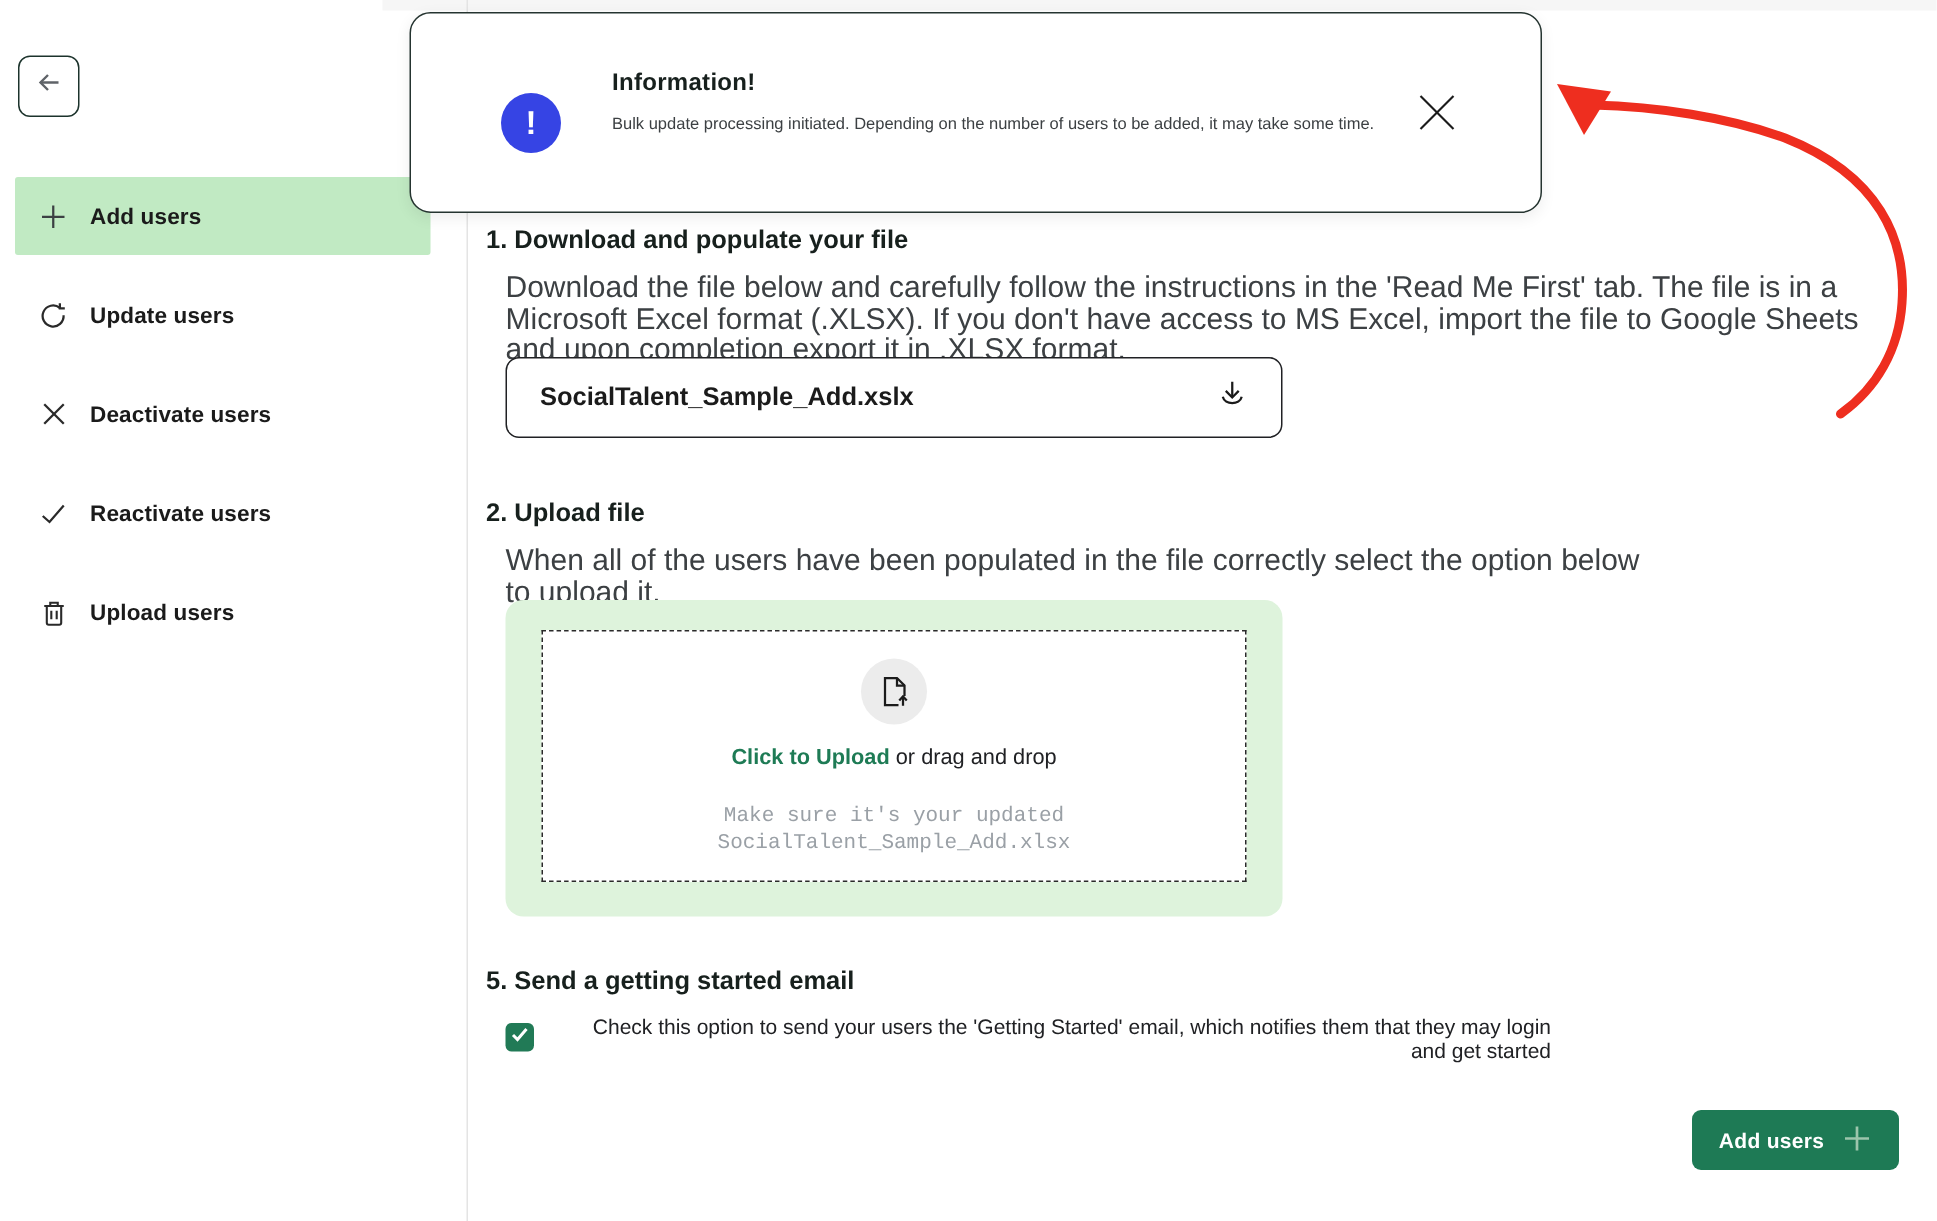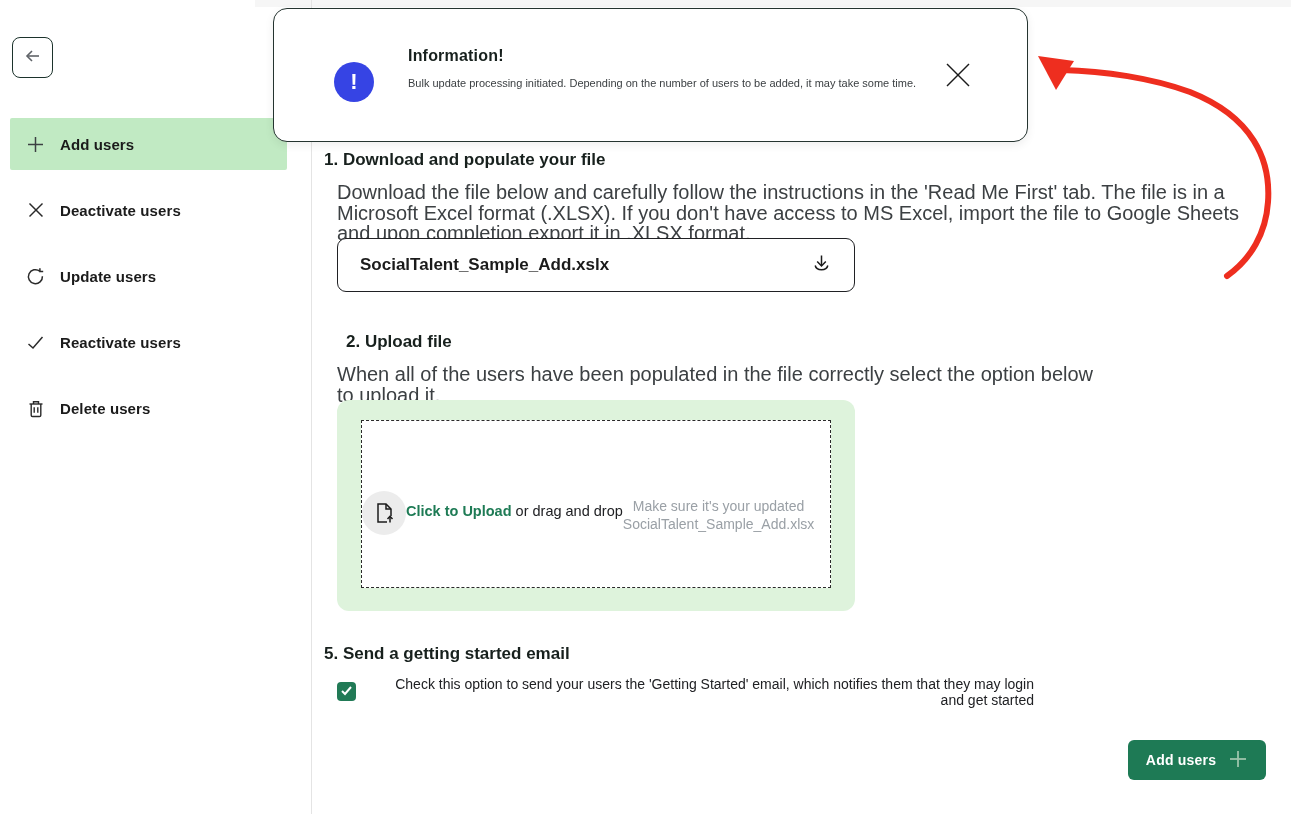--- a/index.html
+++ b/index.html
@@ -84,21 +84,21 @@
   </div>
   <div class="side-item">
     <span class="ico">
+      <svg width="19" height="19" viewBox="0 0 19 19" fill="none" stroke="#2a2a2a" stroke-width="1.5">
+        <path d="M13.8 4.2 A7 7 0 1 0 16.4 9.2"></path>
+          <polyline points="13.9,1.2 13.9,4.6 17.2,4.6"></polyline>
+      </svg>
+      </span>
+    <span class="lbl">Update users</span>
+  </div>
+  <div class="side-item">
+    <span class="ico">
       <svg width="18" height="18" viewBox="0 0 18 18" fill="none" stroke="#2a2a2a" stroke-width="1.5">
         <line x1="2.5" y1="2.5" x2="15.5" y2="15.5"></line>
           <line x1="15.5" y1="2.5" x2="2.5" y2="15.5"></line>
       </svg>
       </span>
     <span class="lbl">Deactivate users</span>
-  </div>
-  <div class="side-item">
-    <span class="ico">
-      <svg width="19" height="19" viewBox="0 0 19 19" fill="none" stroke="#2a2a2a" stroke-width="1.5">
-        <path d="M13.8 4.2 A7 7 0 1 0 16.4 9.2"></path>
-          <polyline points="13.9,1.2 13.9,4.6 17.2,4.6"></polyline>
-      </svg>
-      </span>
-    <span class="lbl">Update users</span>
   </div>
   <div class="side-item">
     <span class="ico">

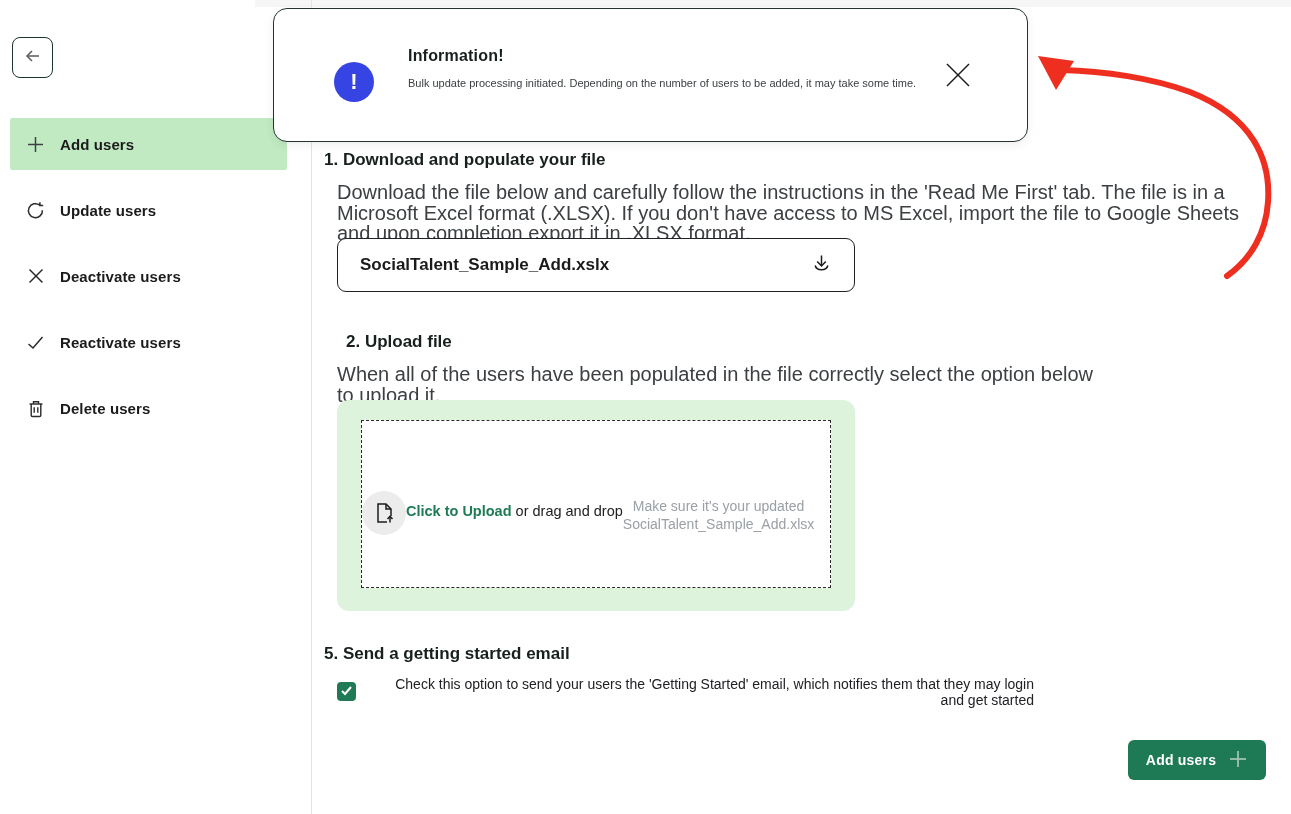--- a/index.html
+++ b/index.html
@@ -152,7 +152,7 @@
     </svg></span>
 </div>
 
-<div class="h-step" style="top:332px;margin-left:22px;">2. Upload file</div>
+<div class="h-step" style="top:332px;">2. Upload file</div>
 <div class="p-step" style="top:364px; width:760px;">When all of the users have been populated in the file correctly select the option below to upload it.</div>
 
 <div class="upload-panel">

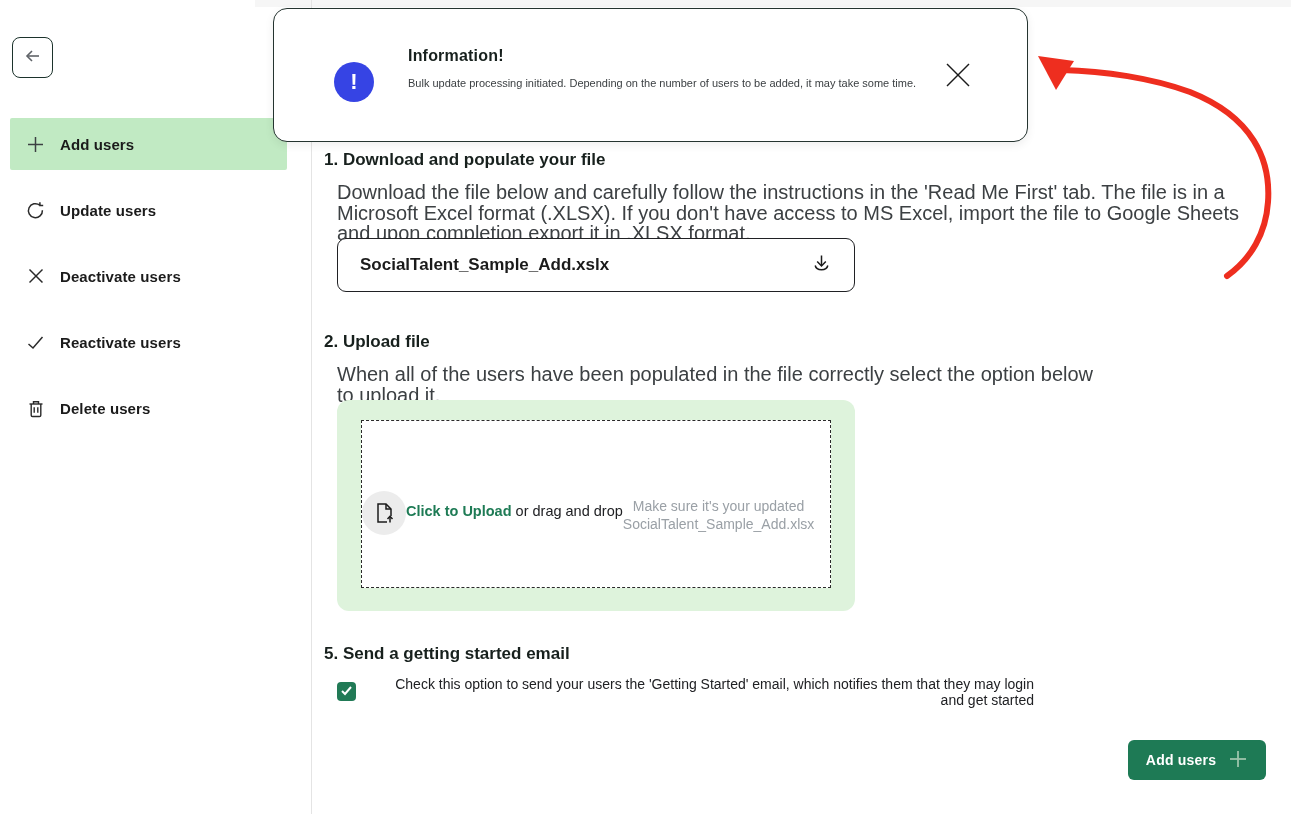--- a/index.html
+++ b/index.html
@@ -118,7 +118,7 @@
           <line x1="10.8" y1="8.2" x2="10.8" y2="13.8"></line>
       </svg>
       </span>
-    <span class="lbl">Delete users</span>
+    <span class="lbl">Upload users</span>
   </div>
 </div>
 

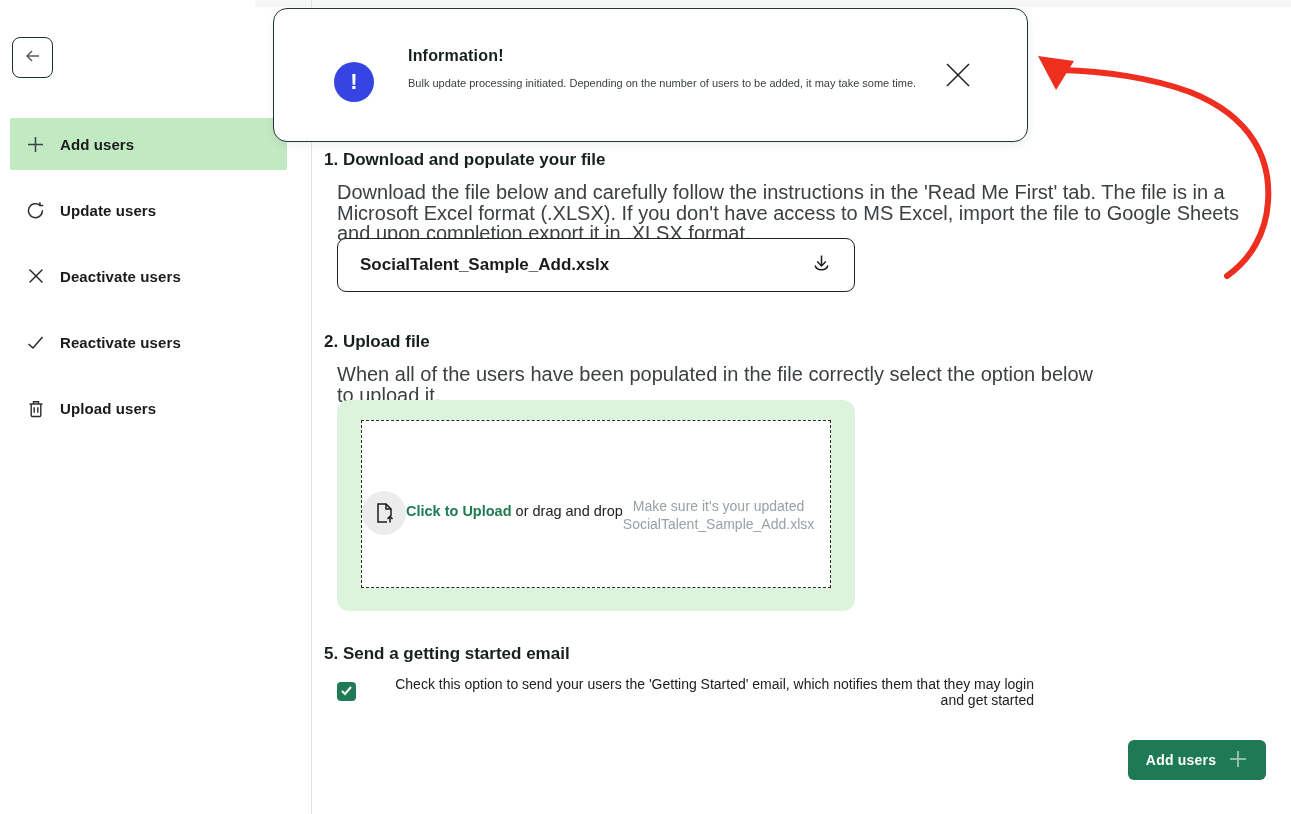--- a/index.html
+++ b/index.html
@@ -40,7 +40,7 @@
 
   .upload-panel { position:absolute; left:337px; top:400px; width:518px; height:211px; background:#def3dc; border-radius:12px; }
   .dropzone { position:absolute; left:24px; top:20px; width:470px; height:168px; background:#fff;
-              border:1.5px dashed #2a2a2a; display:flex; align-items:center; cursor:pointer; }
+              border:1.5px dashed #2a2a2a; display:flex; flex-direction:column; align-items:center; cursor:pointer; }
   .dz-circle { margin-top:18px; width:44px; height:44px; border-radius:50%; background:#ececec;
                display:flex; align-items:center; justify-content:center; }
   .dz-line { margin-top:14px; font-size:14.5px; color:#202124; }

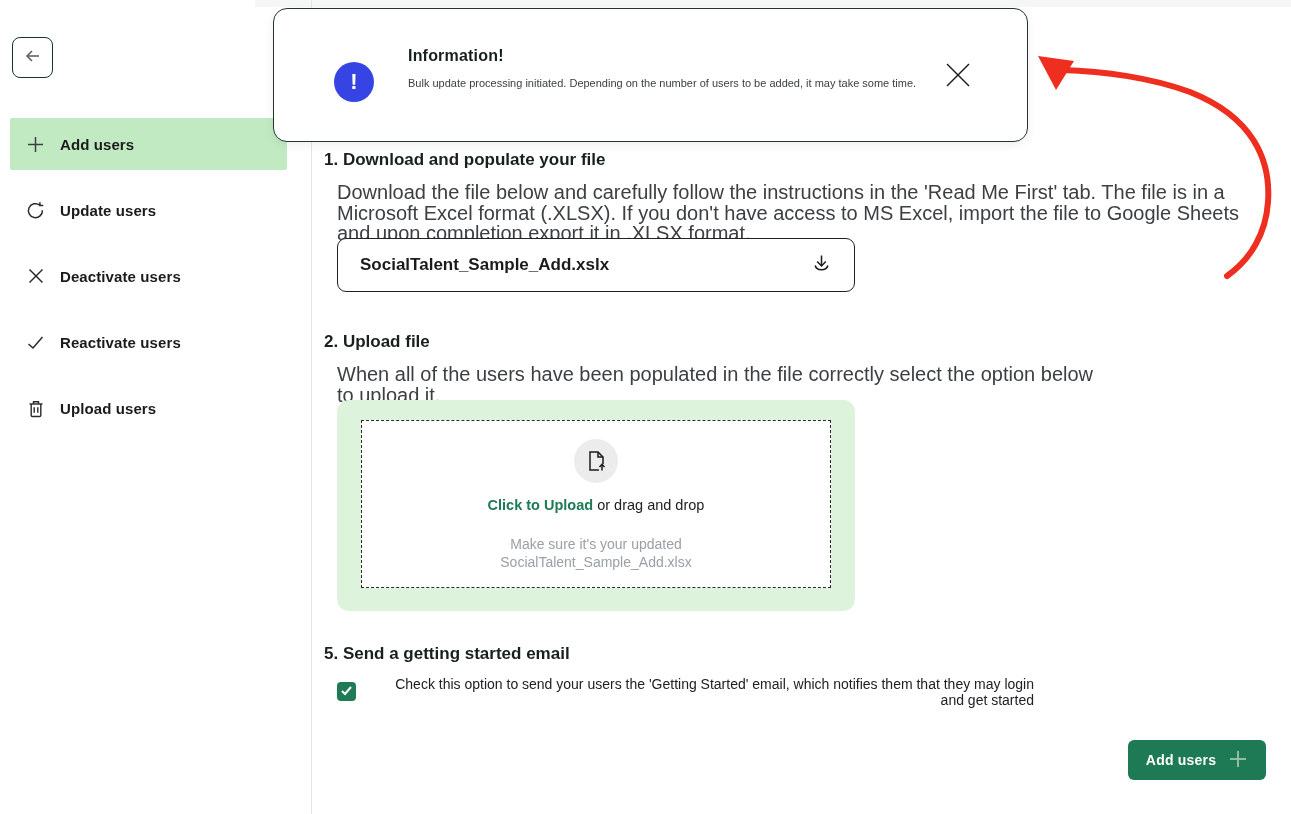--- a/index.html
+++ b/index.html
@@ -45,7 +45,7 @@
                display:flex; align-items:center; justify-content:center; }
   .dz-line { margin-top:14px; font-size:14.5px; color:#202124; }
   .dz-line .link { color:#1e7b55; font-weight:700; cursor:pointer; }
-  .dz-hint { margin-top:22px; font-size:14px; line-height:18px; color:#9aa0a6; text-align:center; }
+  .dz-hint { margin-top:22px; font-size:14px; line-height:18px; color:#9aa0a6; text-align:center;font-family:Liberation Mono, monospace; }
 
   .cb { position:absolute; left:337px; top:682px; width:19px; height:19px; background:#217a56; border-radius:4px;
         display:flex; align-items:center; justify-content:center; cursor:pointer; }

